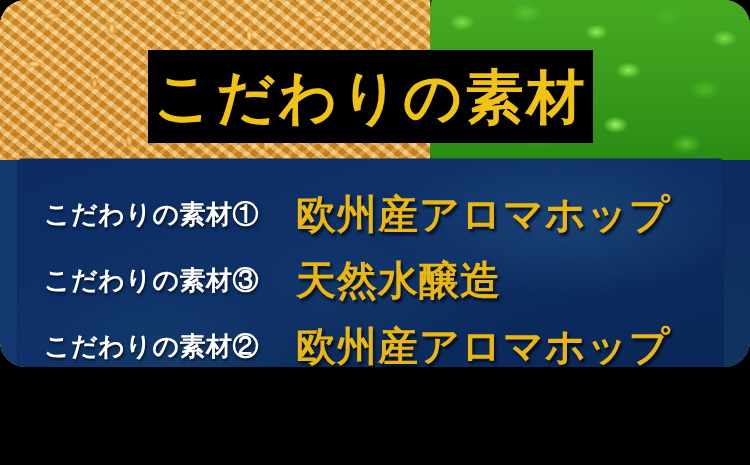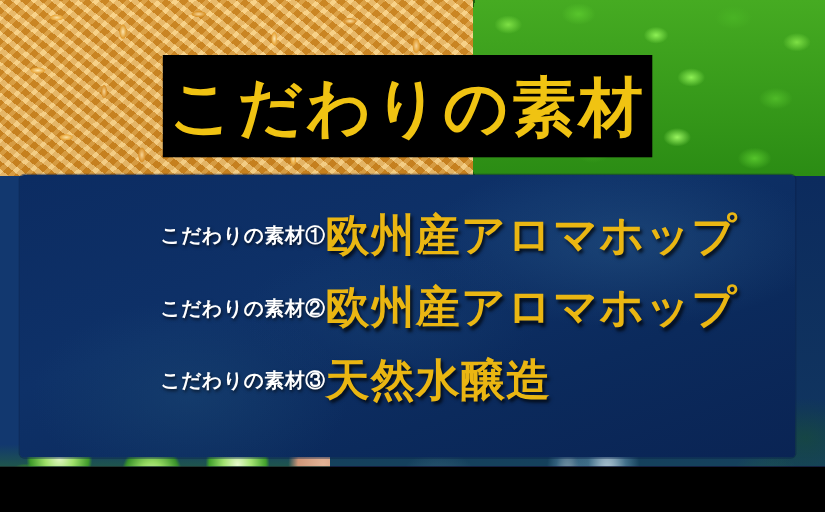--- a/index.html
+++ b/index.html
@@ -10,10 +10,11 @@
   #stage {
     position: relative;
     width: 750px;
-    height: 424px;
+    height: 367px;
     overflow: hidden;
     font-family: "DejaVu Serif", "Liberation Serif", serif;
-    background: #6d28d9;
+    background: #fca5a5;
+    border-radius: 26px;
   }
 
   

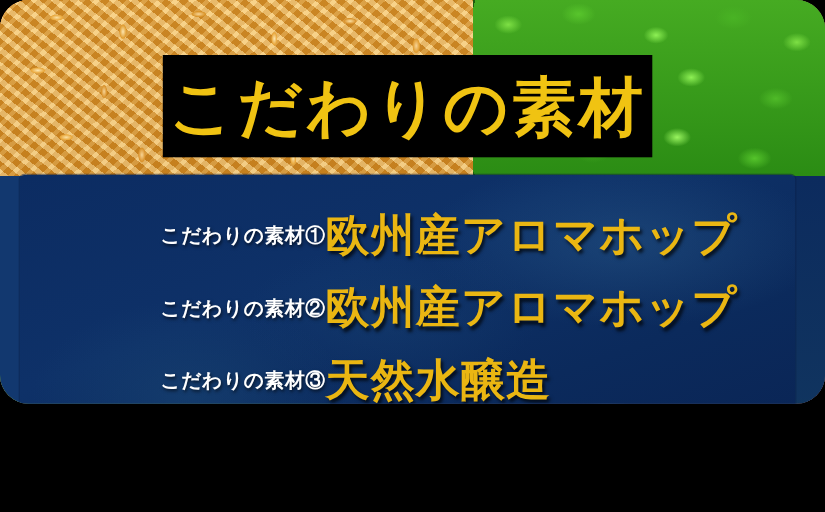--- a/index.html
+++ b/index.html
@@ -152,13 +152,12 @@
     padding-left: 26px;
     box-sizing: border-box;
     color: #ffffff;
-    font-size: 18px;
+    font-size: 26px;
     font-weight: 700;
     letter-spacing: 0.5px;
     white-space: nowrap;
     text-shadow: 1px 2px 3px rgba(0,0,0,.65);
     font-family: "DejaVu Serif", "Liberation Serif", serif;
-    text-align: right;
   }
   .row-value {
     color: #eab612;

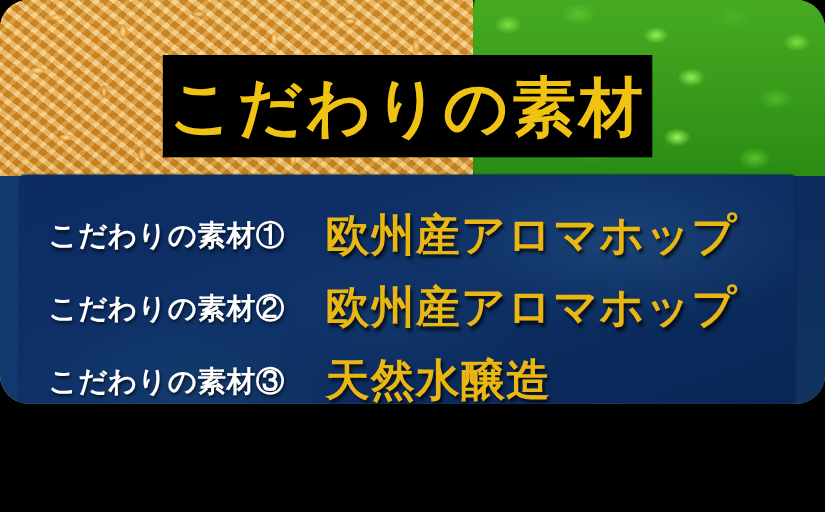--- a/index.html
+++ b/index.html
@@ -195,15 +195,15 @@
       </div>
 
       <div class="row">
+        <div class="row-label">こだわりの素材③</div>
+        <div class="row-value">天然水醸造</div>
+      </div>
+
+      <div class="row">
         <div class="row-label">こだわりの素材②</div>
         <div class="row-value">欧州産アロマホップ</div>
       </div>
 
-      <div class="row">
-        <div class="row-label">こだわりの素材③</div>
-        <div class="row-value">天然水醸造</div>
-      </div>
-
     </div>
   </div>
 

